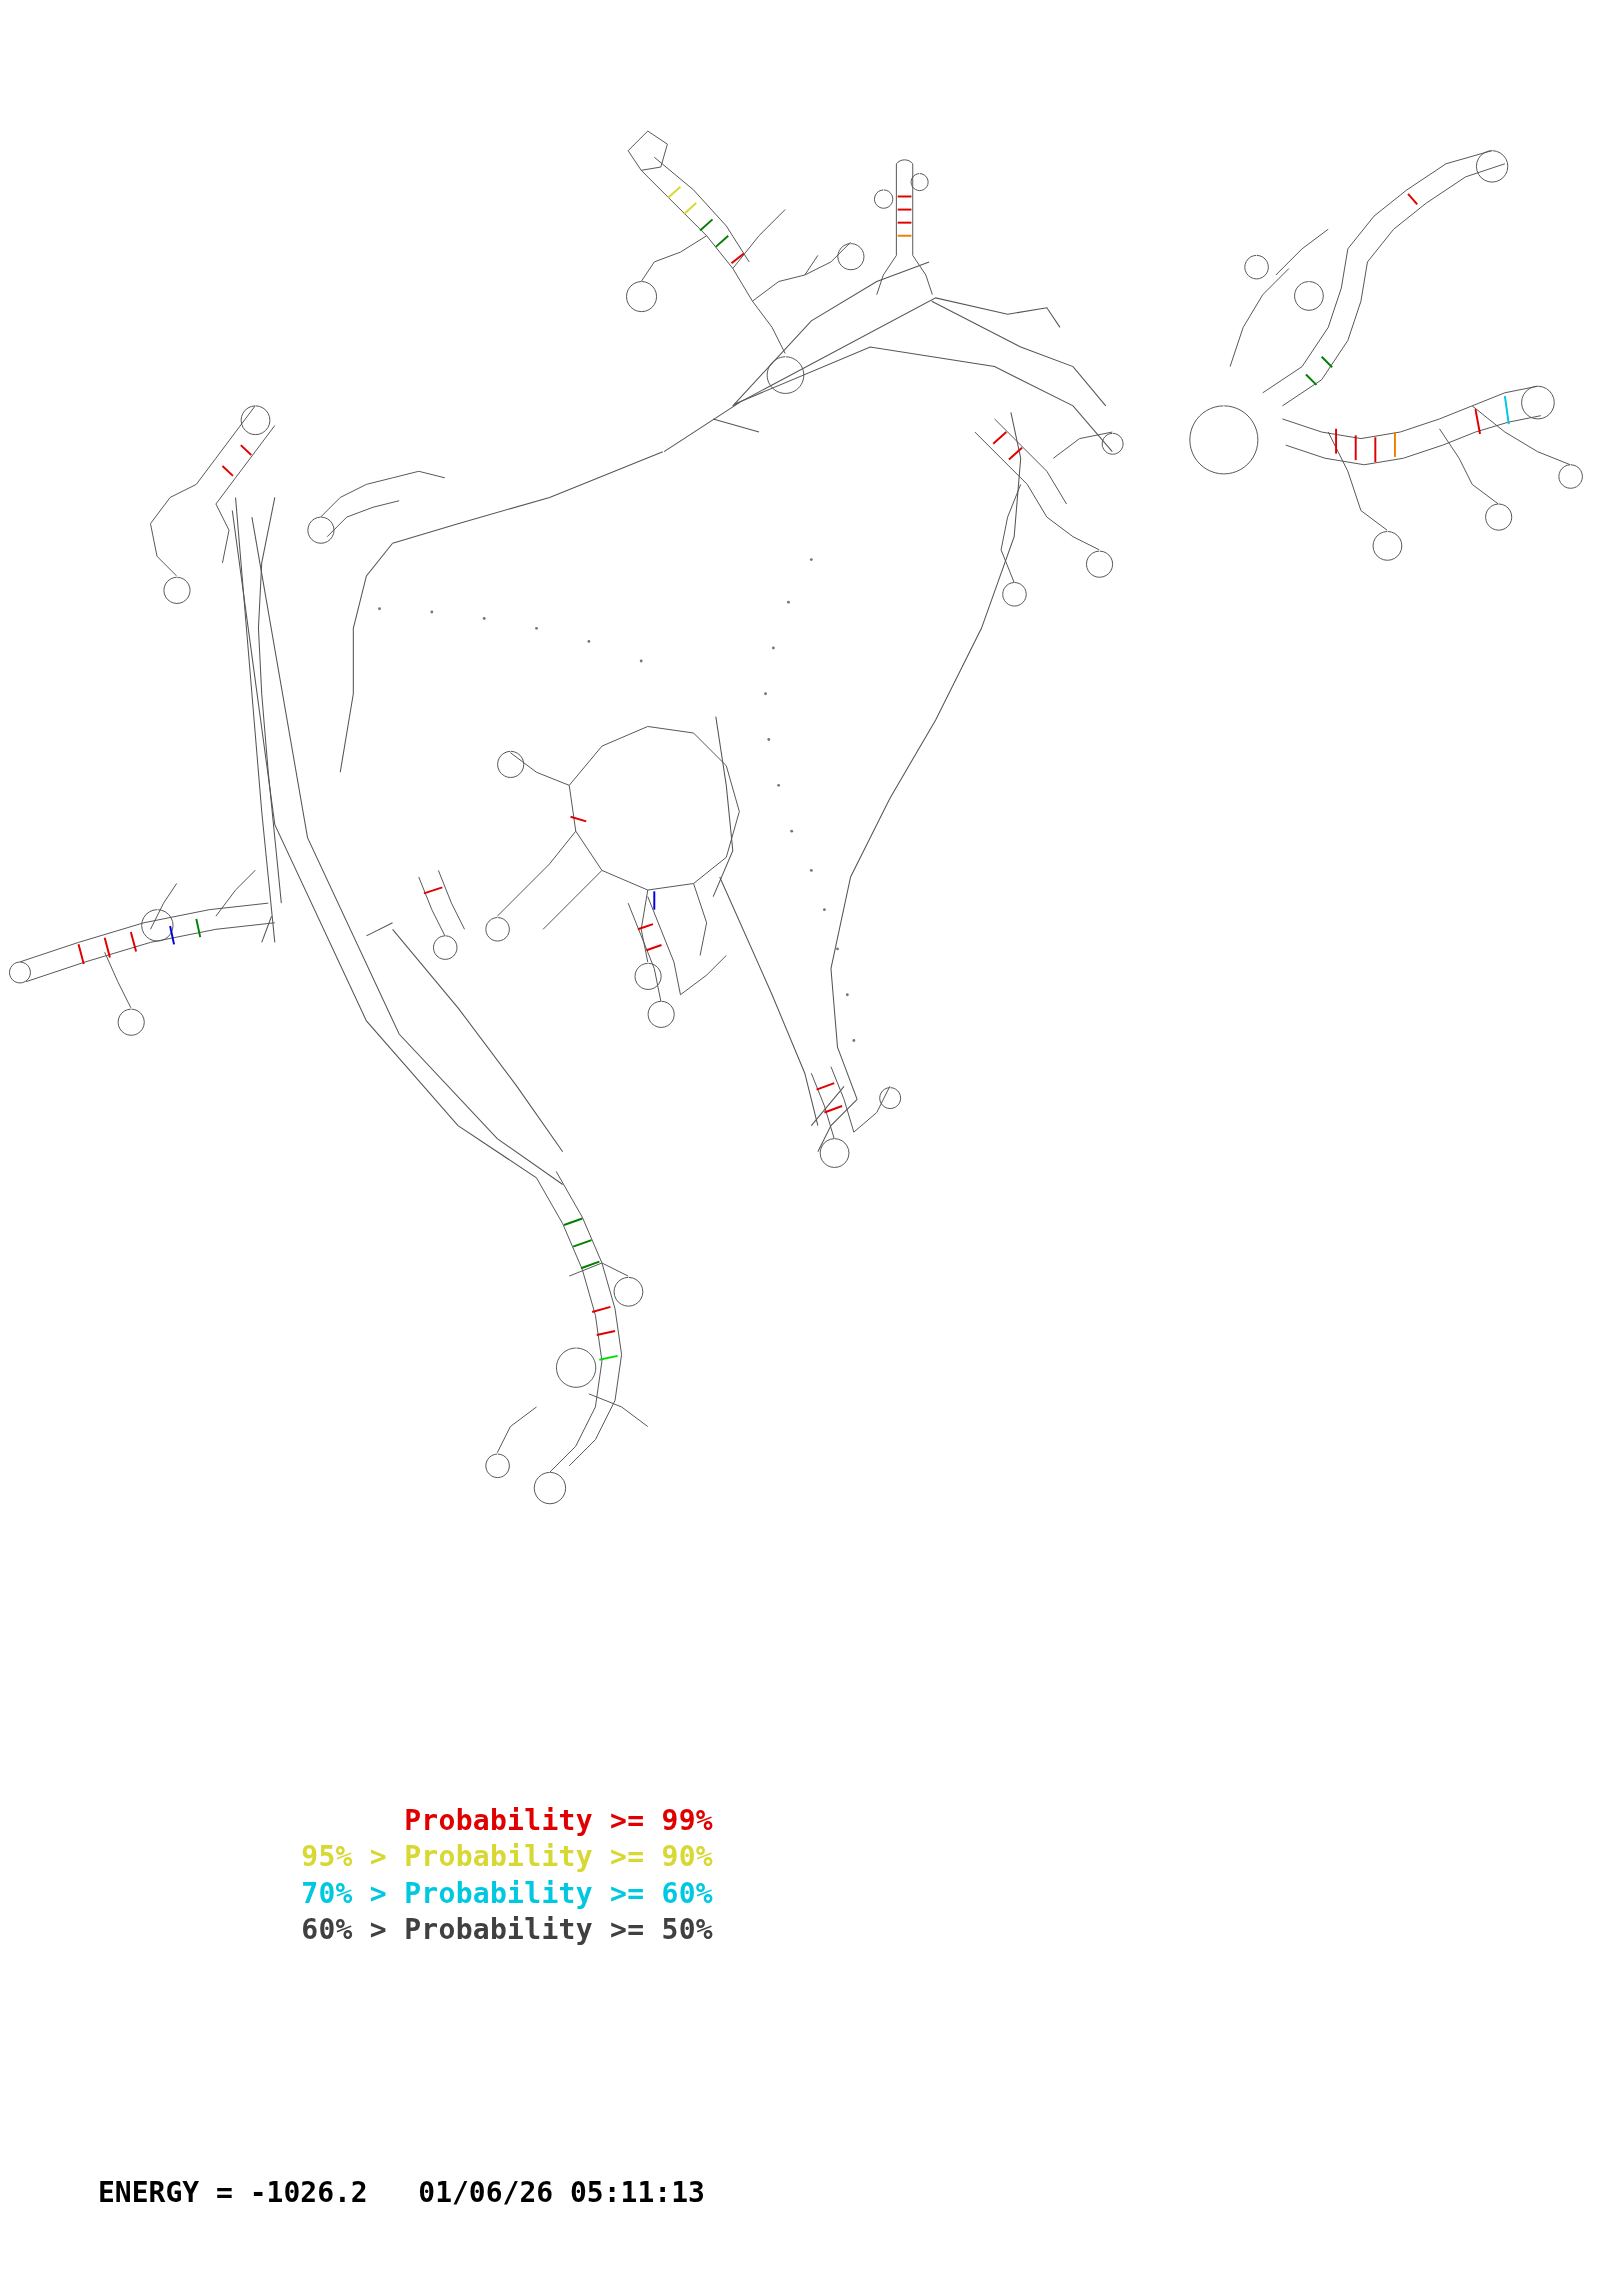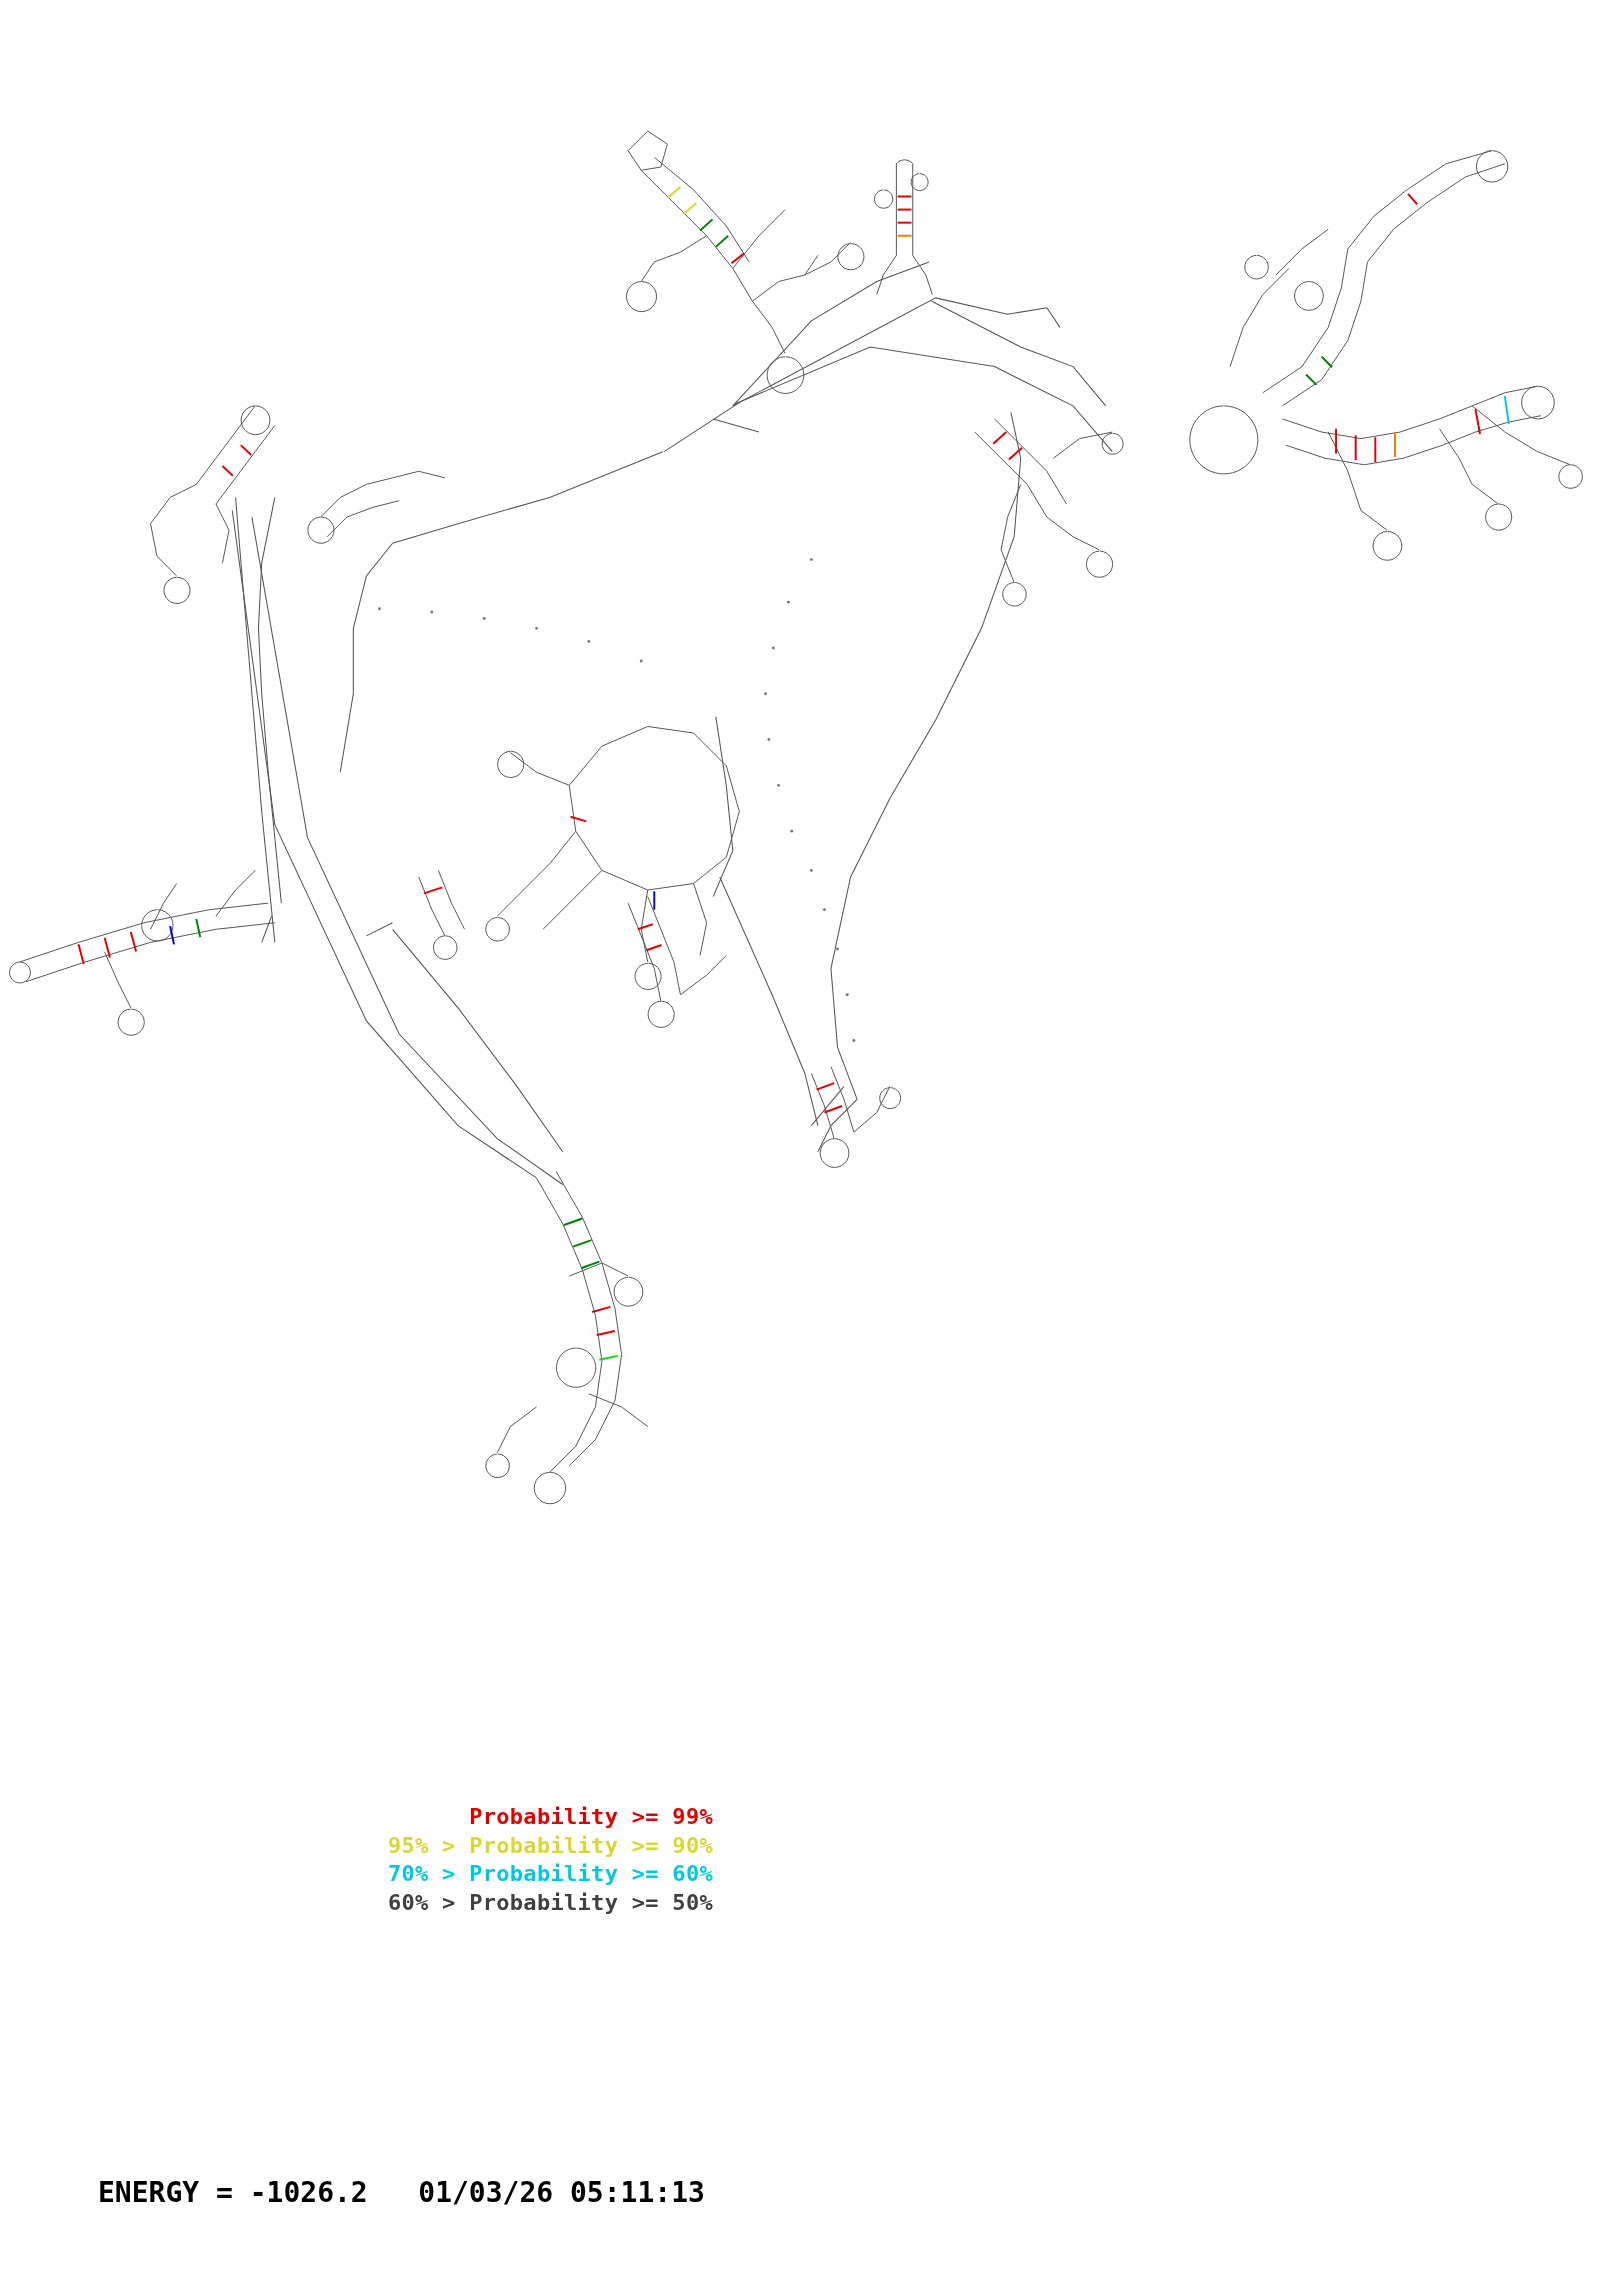--- a/index.html
+++ b/index.html
@@ -29,7 +29,7 @@
   }
   .legend-row {
     font-family: "DejaVu Sans Mono", monospace;
-    font-size: 22px;
+    font-size: 28px;
     font-weight: bold;
     letter-spacing: 0.3px;
     line-height: 1.30;

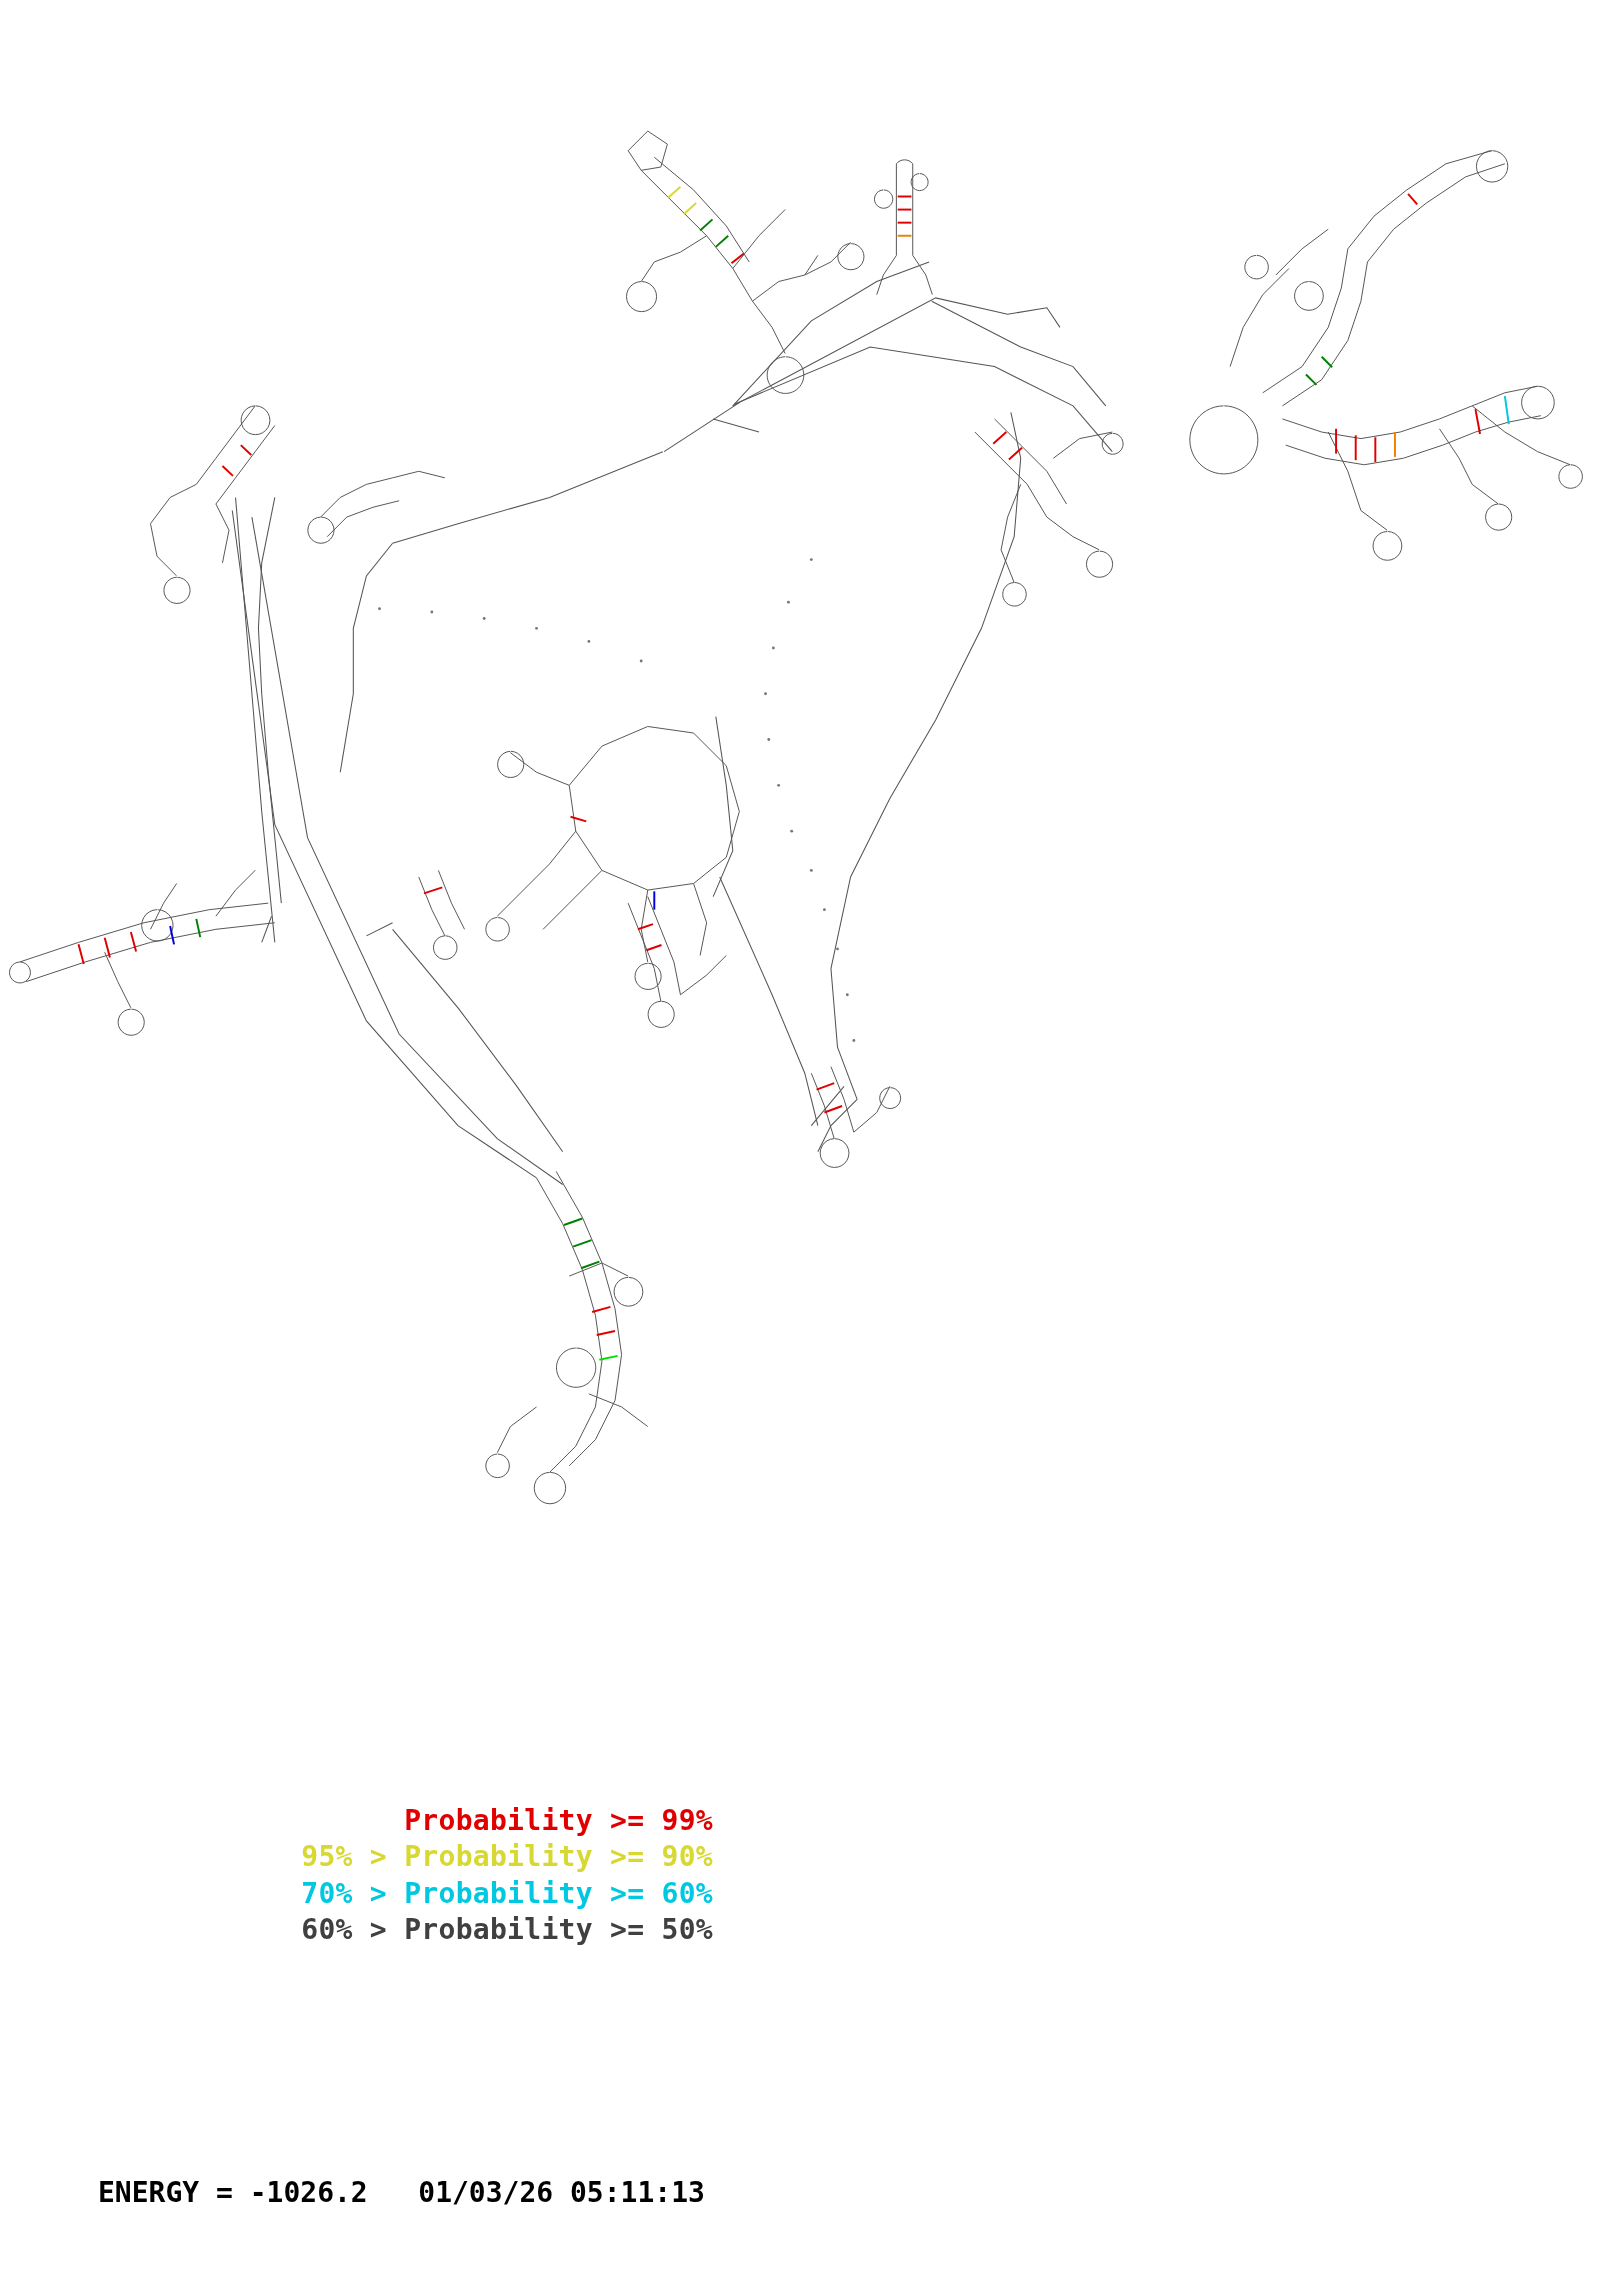--- a/index.html
+++ b/index.html
@@ -339,7 +339,7 @@
   <div class="legend-row" style="color:#404040"><span>60% &gt; Probability &gt;= 50%</span></div>
 </div>
 
-<div id="energy-line">ENERGY = -1026.2   01/03/26 05:11:13</div>
+<div id="energy-line">ENERGY = -1026.2   01/06/26 05:11:13</div>
 
 
 </body></html>

